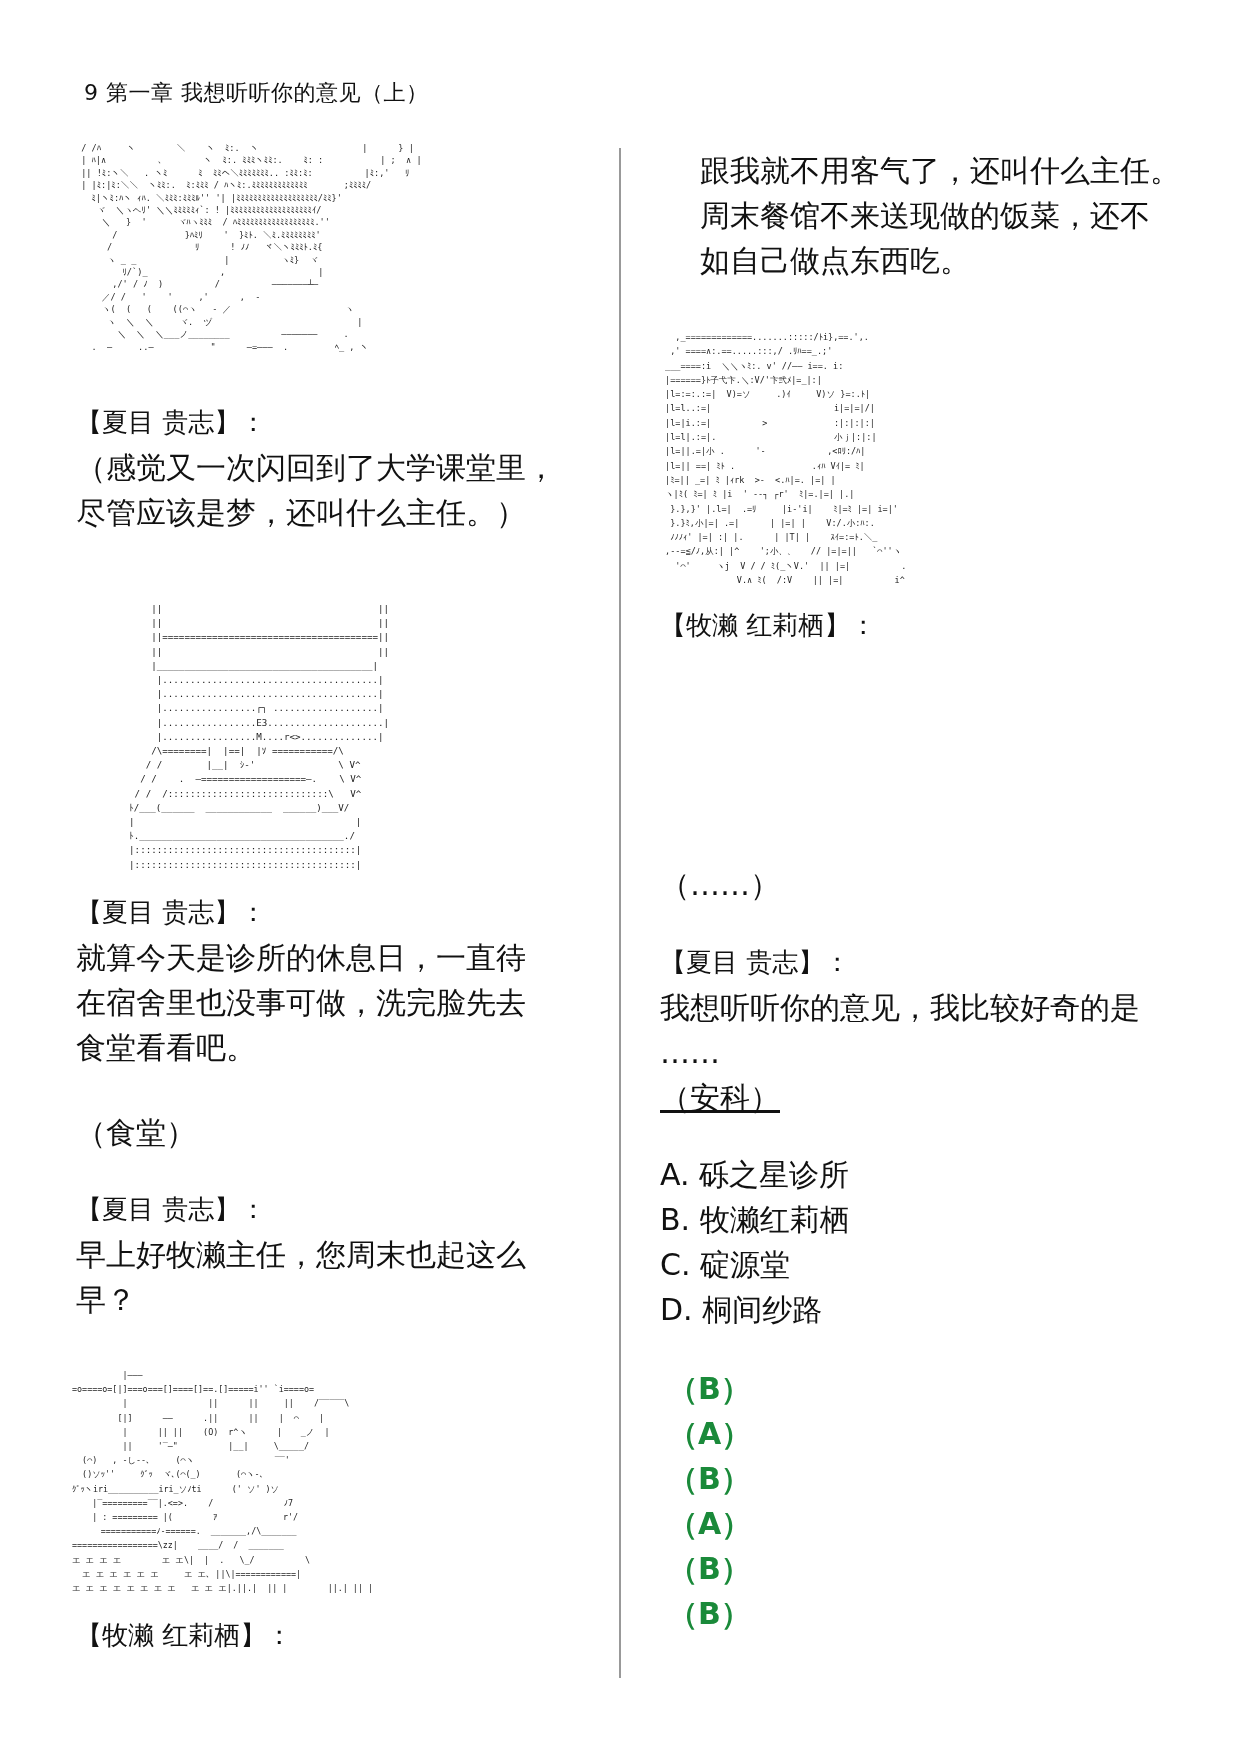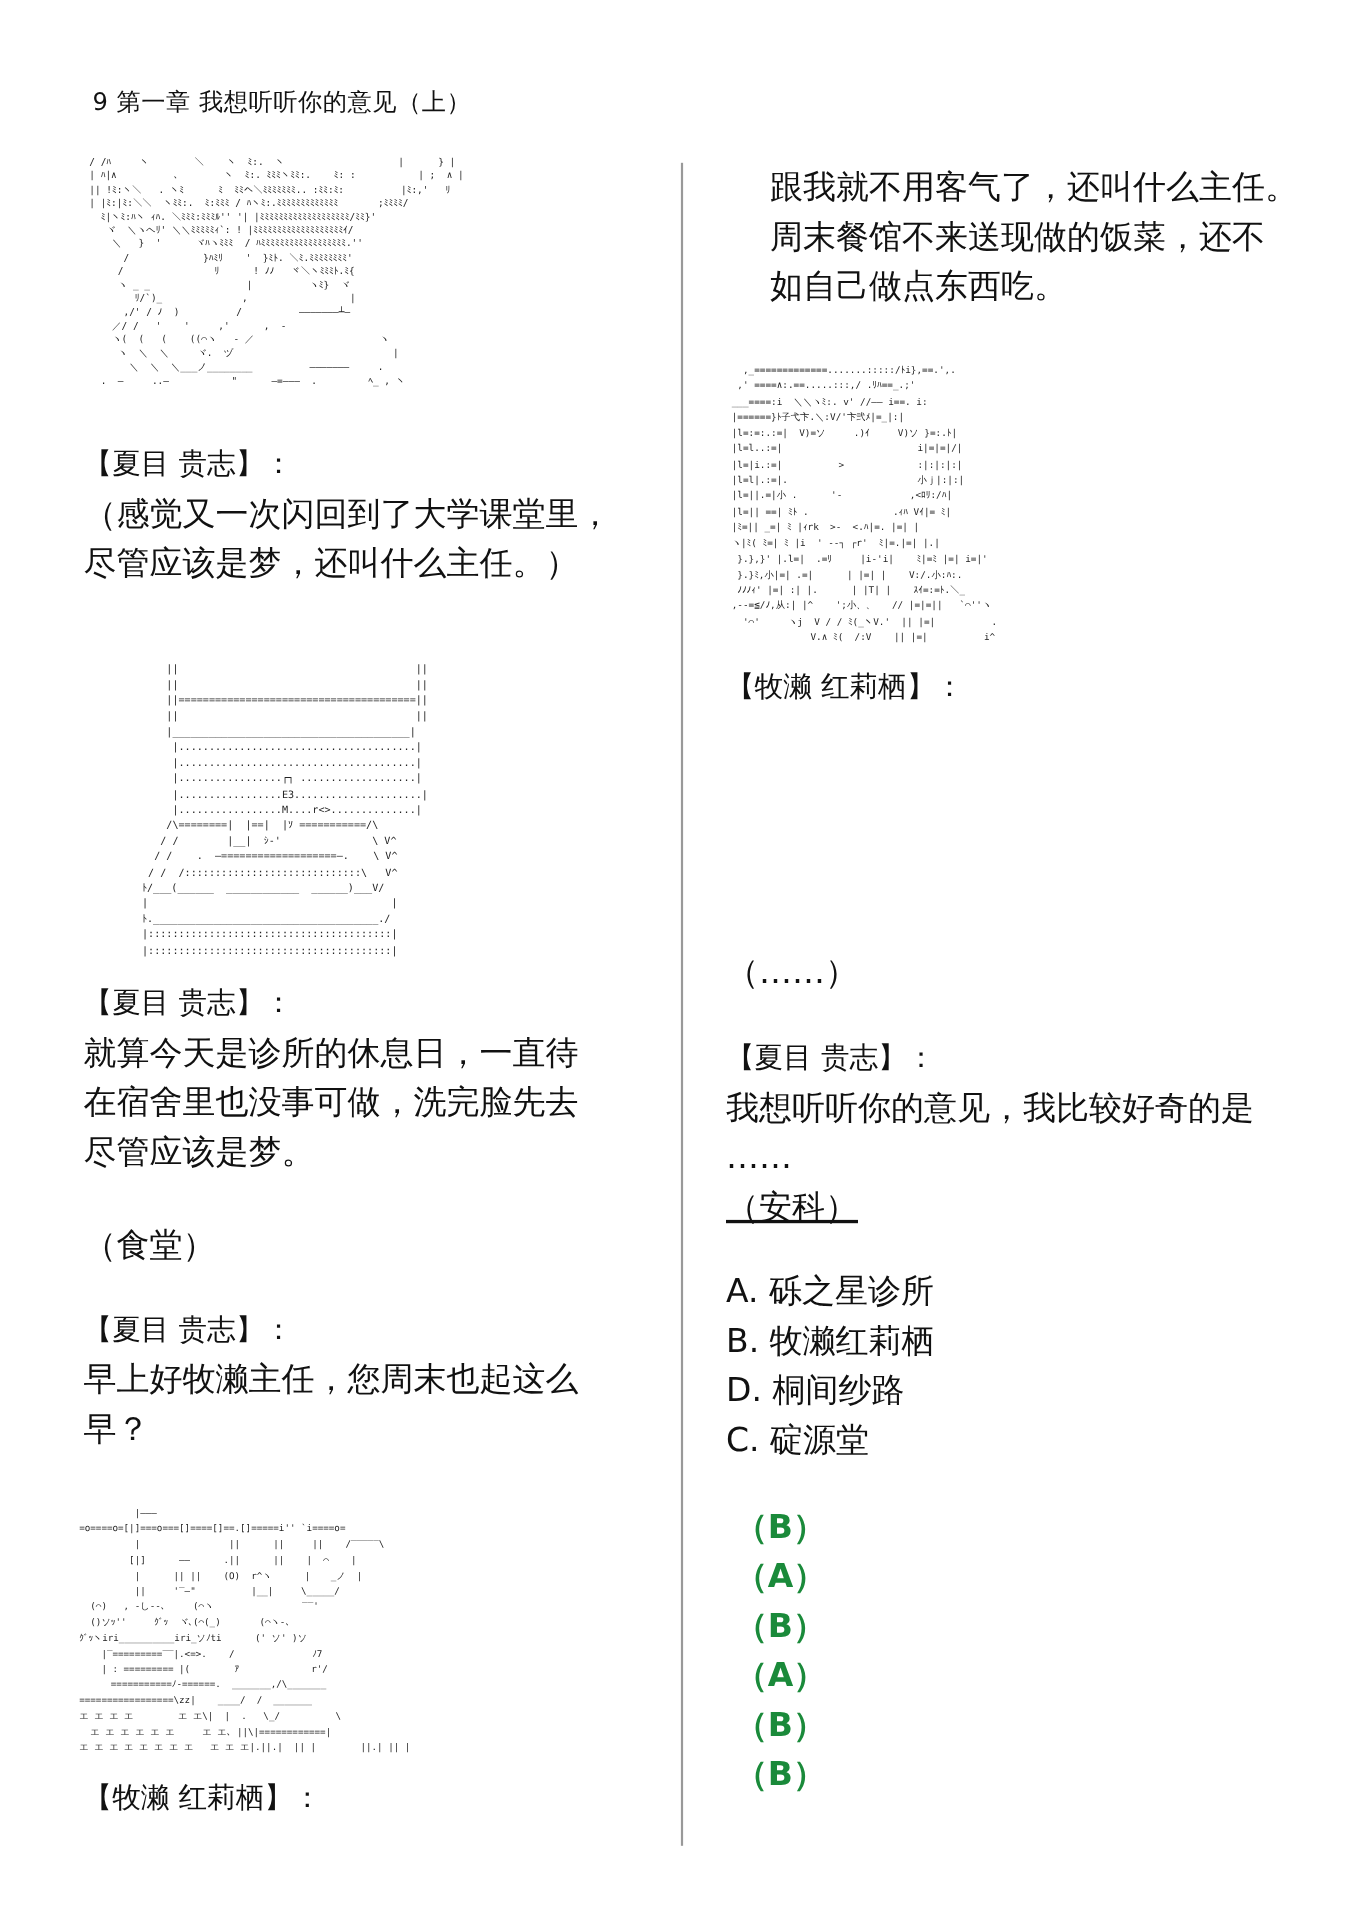--- a/index.html
+++ b/index.html
@@ -68,7 +68,7 @@
   <p class="speaker">【夏目 贵志】：</p>
   <p class="txt">就算今天是诊所的休息日，一直待
 在宿舍里也没事可做，洗完脸先去
-尽管应该是梦。</p>
+食堂看看吧。</p>
 </div>
 
 <div class="blk" style="left:76px; top:1110px;text-align:right;">

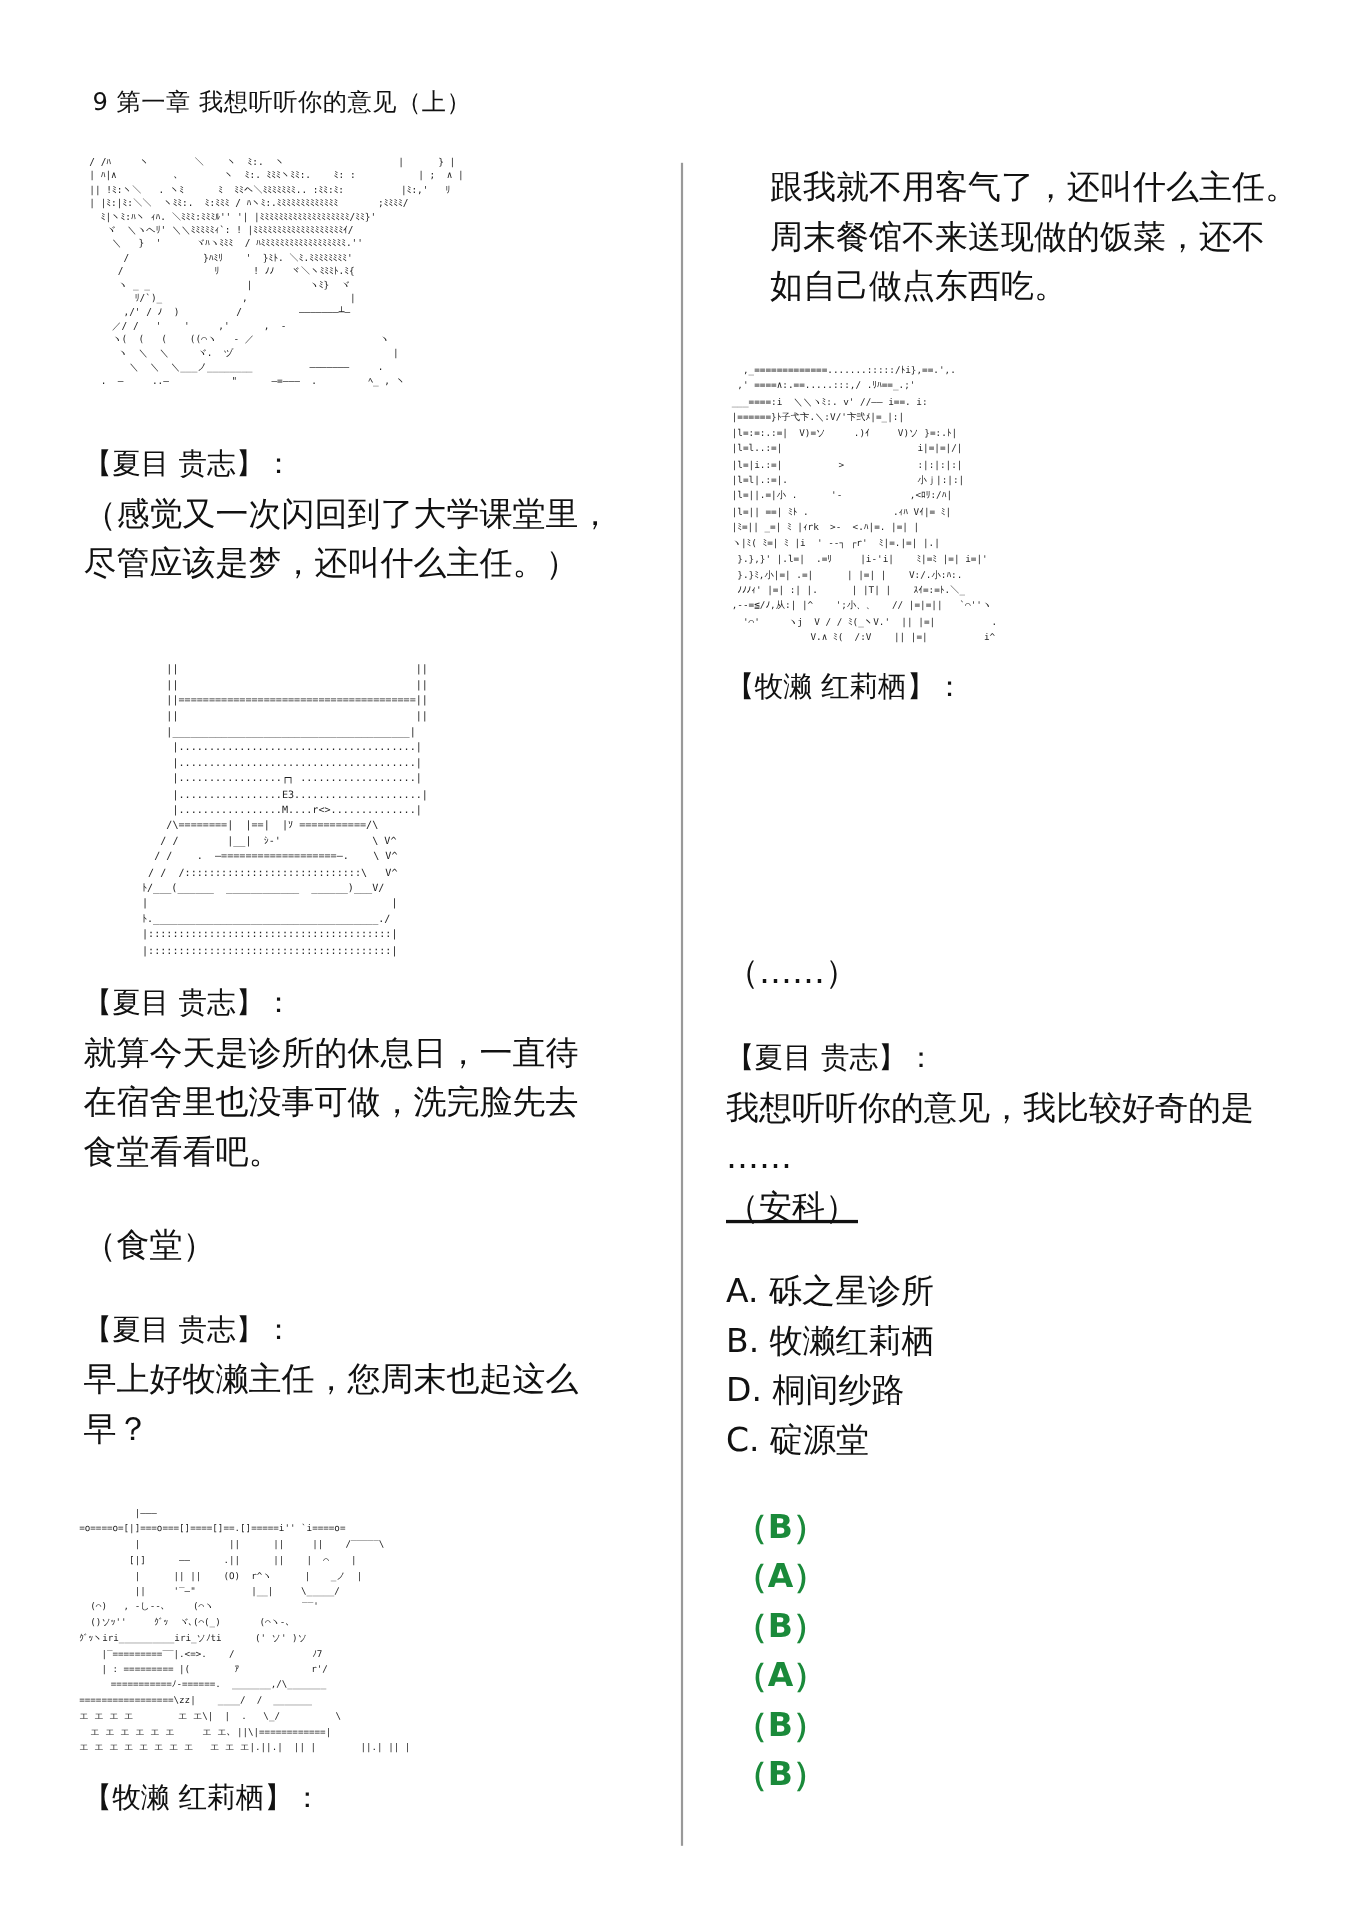--- a/index.html
+++ b/index.html
@@ -148,8 +148,8 @@
 <div class="blk" style="left:660px; top:1152px; width:400px;">
   <p class="txt">A. 砾之星诊所</p>
   <p class="txt">B. 牧濑红莉栖</p>
+  <p class="txt">C. 碇源堂</p>
   <p class="txt">D. 桐间纱路</p>
-  <p class="txt">C. 碇源堂</p>
 </div>
 
 <div class="blk" style="left:660px; top:1366px; width:200px;">

